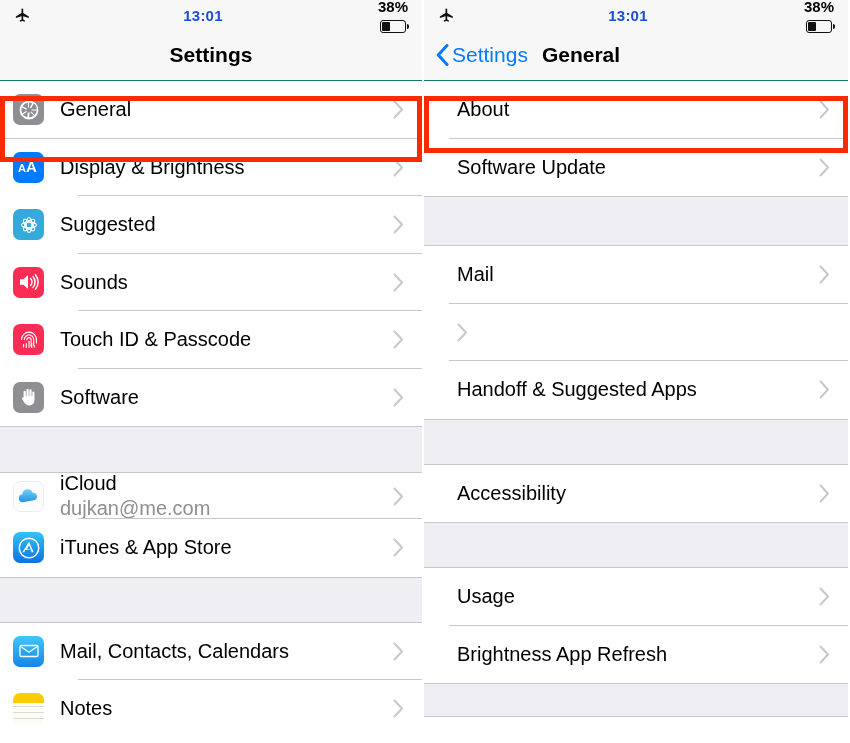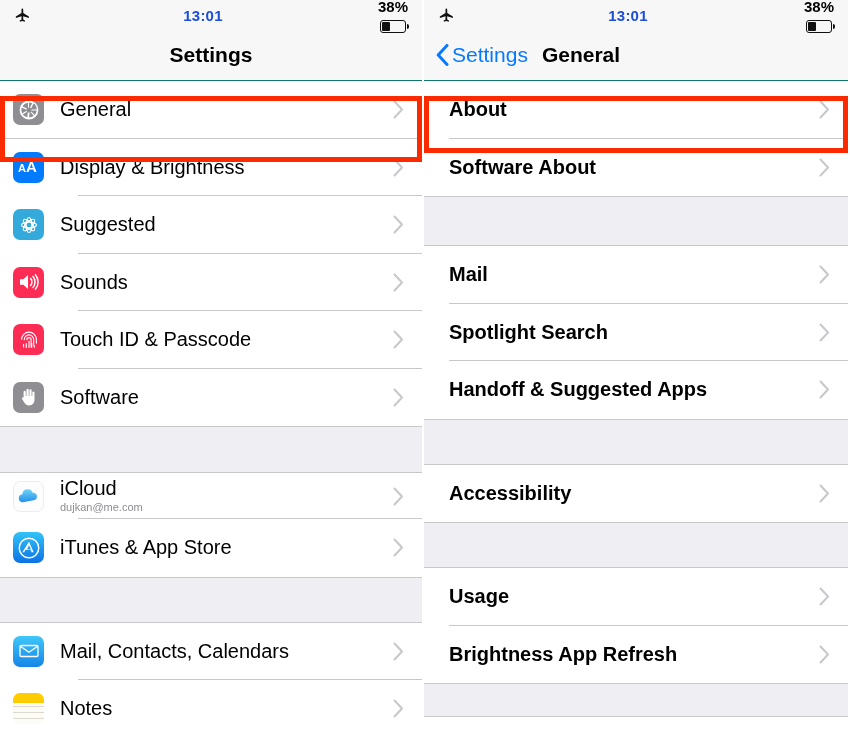--- a/index.html
+++ b/index.html
@@ -82,7 +82,7 @@
     position: absolute; left: 78px; right: 0; bottom: 0;
     height: 1px; background: #c8c7cc;
   }
-  .row.noicon { padding-left: 25px; font-weight: bold; }
+  .row.noicon { padding-left: 33px; }
   .row.noicon .sep { left: 25px; }
   .row.fullsep .sep { left: 0; }
 

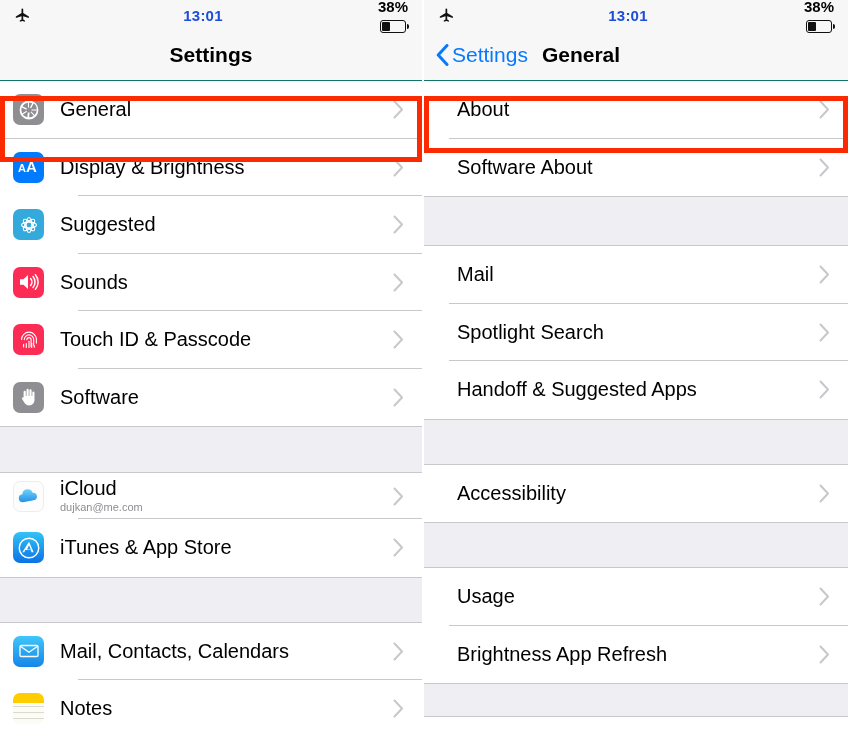--- a/index.html
+++ b/index.html
@@ -378,7 +378,7 @@
 
       <div class="row noicon">
         <span class="rowtext">
-          <span class="row-label">Software About</span>
+          <span class="row-label">Software Update</span>
         </span>
         <svg class="chev" viewBox="0 0 11 19">
             <path d="M1.5 1.5 9 9.5 1.5 17.5" fill="none" stroke="#c7c7cc" stroke-width="2" stroke-linecap="round" stroke-linejoin="round"></path>

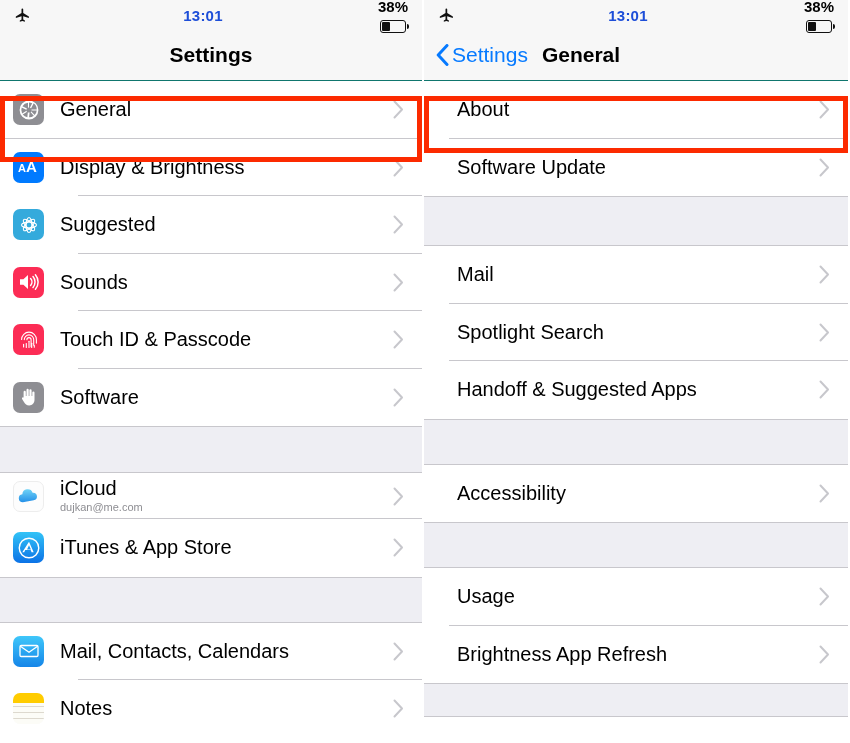--- a/index.html
+++ b/index.html
@@ -398,9 +398,6 @@
       </div>
 
       <div class="row noicon">
-        <span class="rowtext">
-          <span class="row-label">Spotlight Search</span>
-        </span>
         <svg class="chev" viewBox="0 0 11 19">
             <path d="M1.5 1.5 9 9.5 1.5 17.5" fill="none" stroke="#c7c7cc" stroke-width="2" stroke-linecap="round" stroke-linejoin="round"></path>
           </svg>

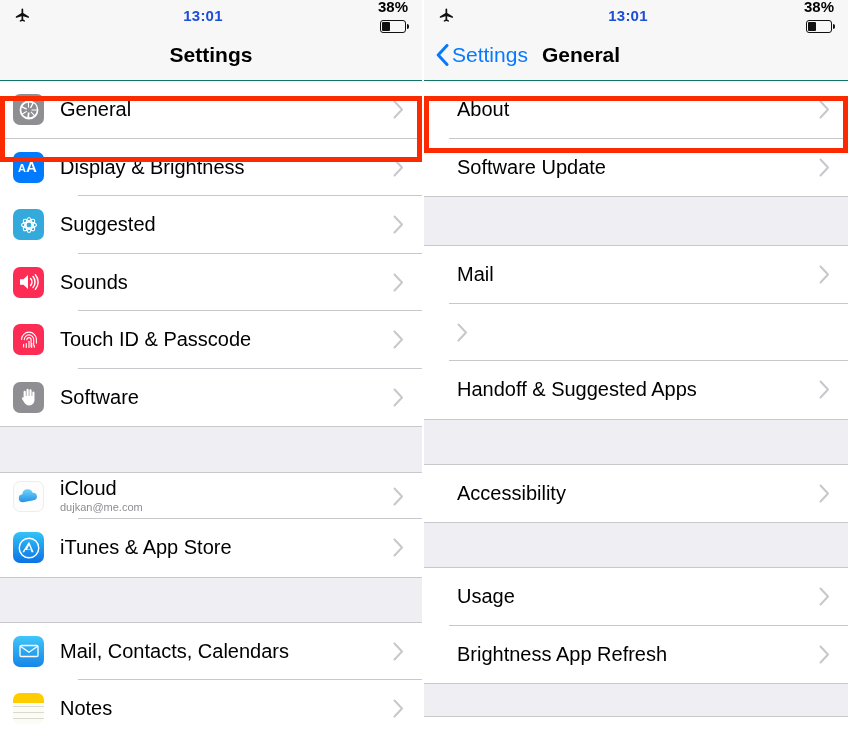--- a/index.html
+++ b/index.html
@@ -96,7 +96,7 @@
 
   .rowtext { flex: 1; min-width: 0; }
   .row-label { font-size: 20px; color: #000; line-height: 1.15; white-space: nowrap; }
-  .row-sub { font-size: 11px; color: #8e8e93; line-height: 1.25; margin-top: 1px; }
+  .row-sub { font-size: 20px; color: #8e8e93; line-height: 1.25; margin-top: 1px; }
 
   .chev { width: 11px; height: 19px; margin-right: 18px; flex: 0 0 11px; }
 

